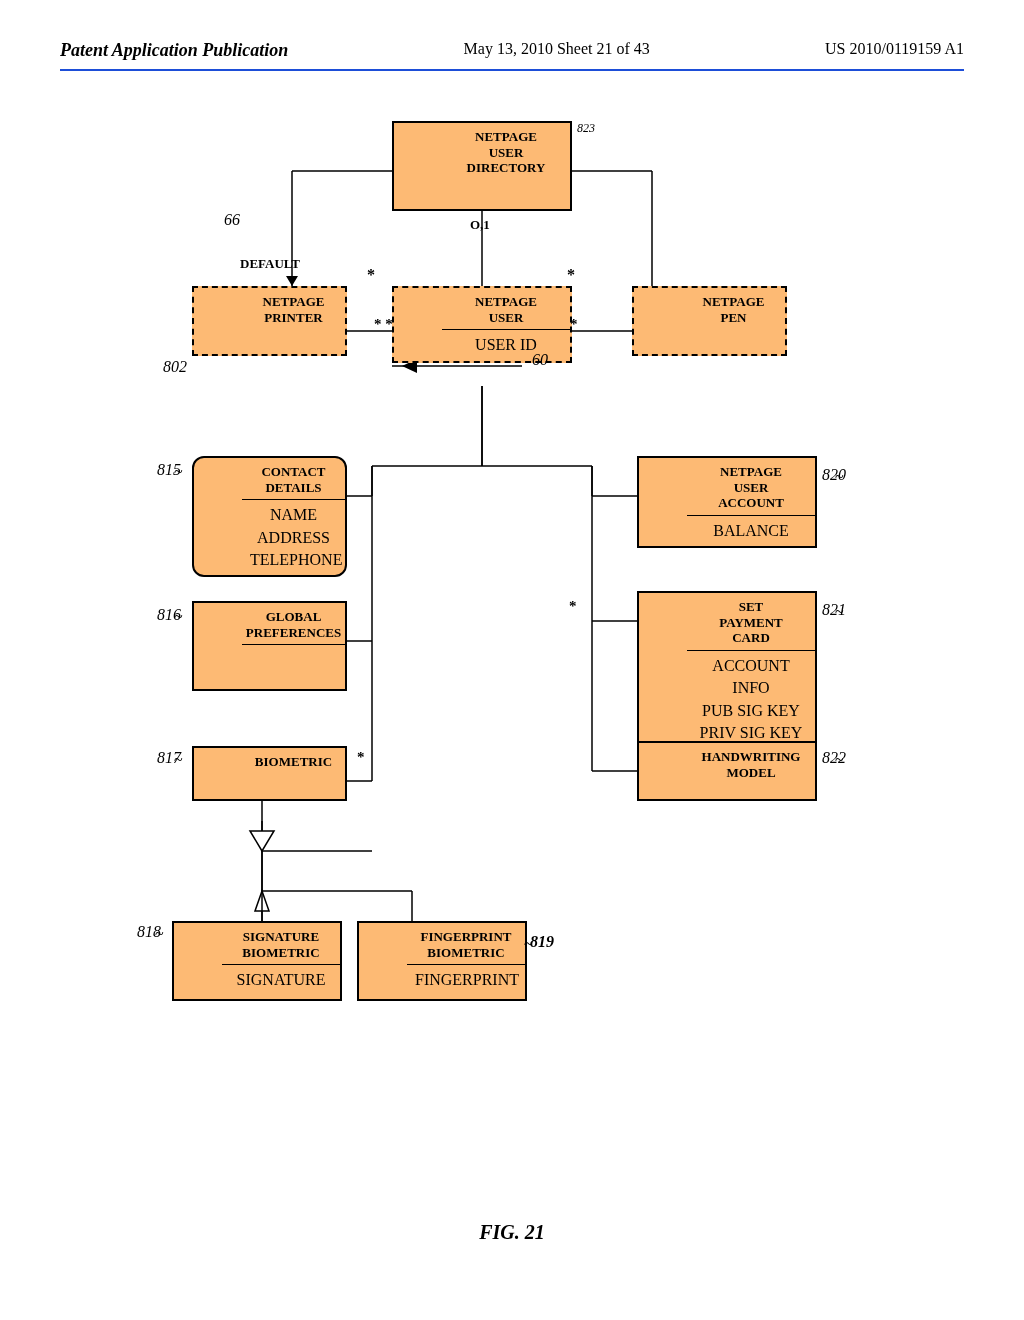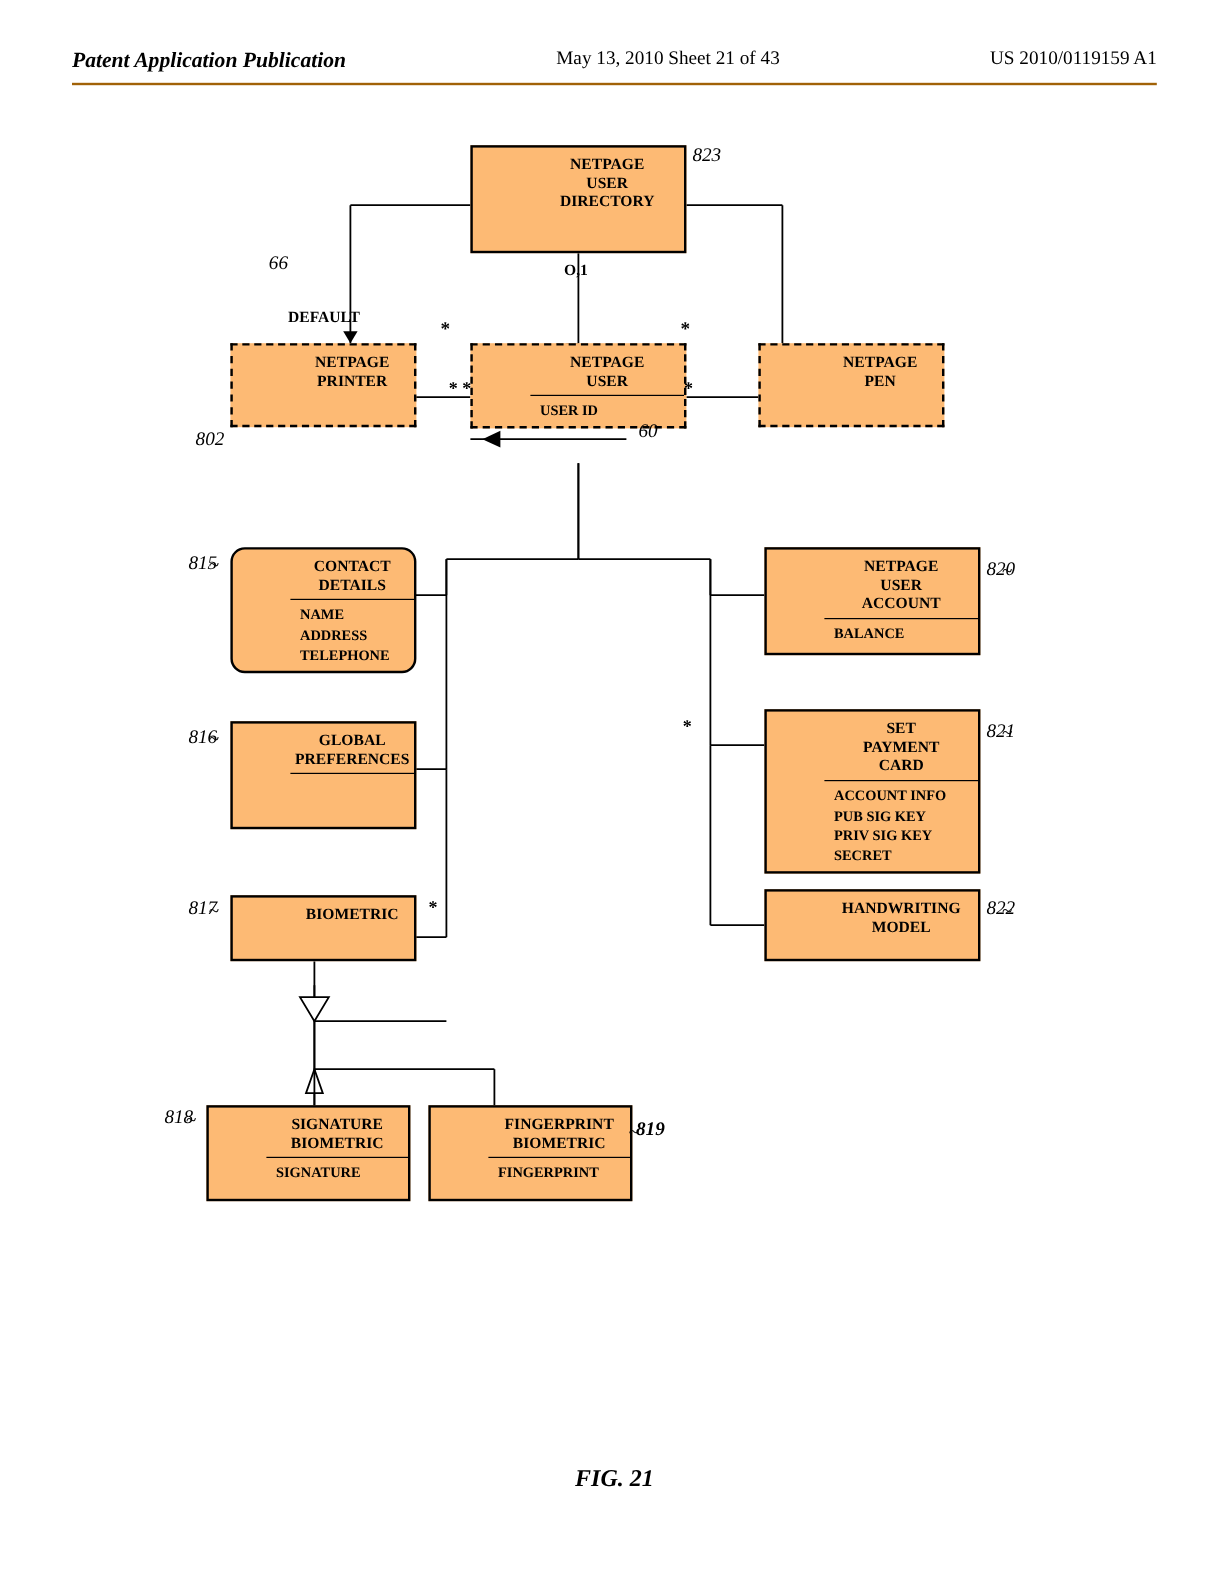--- a/index.html
+++ b/index.html
@@ -24,7 +24,7 @@
       display: flex;
       justify-content: space-between;
       align-items: flex-start;
-      border-bottom: 2px solid #a16207;
+      border-bottom: 2px solid #1d4ed8;
       padding-bottom: 8px;
       margin-bottom: 30px;
     }

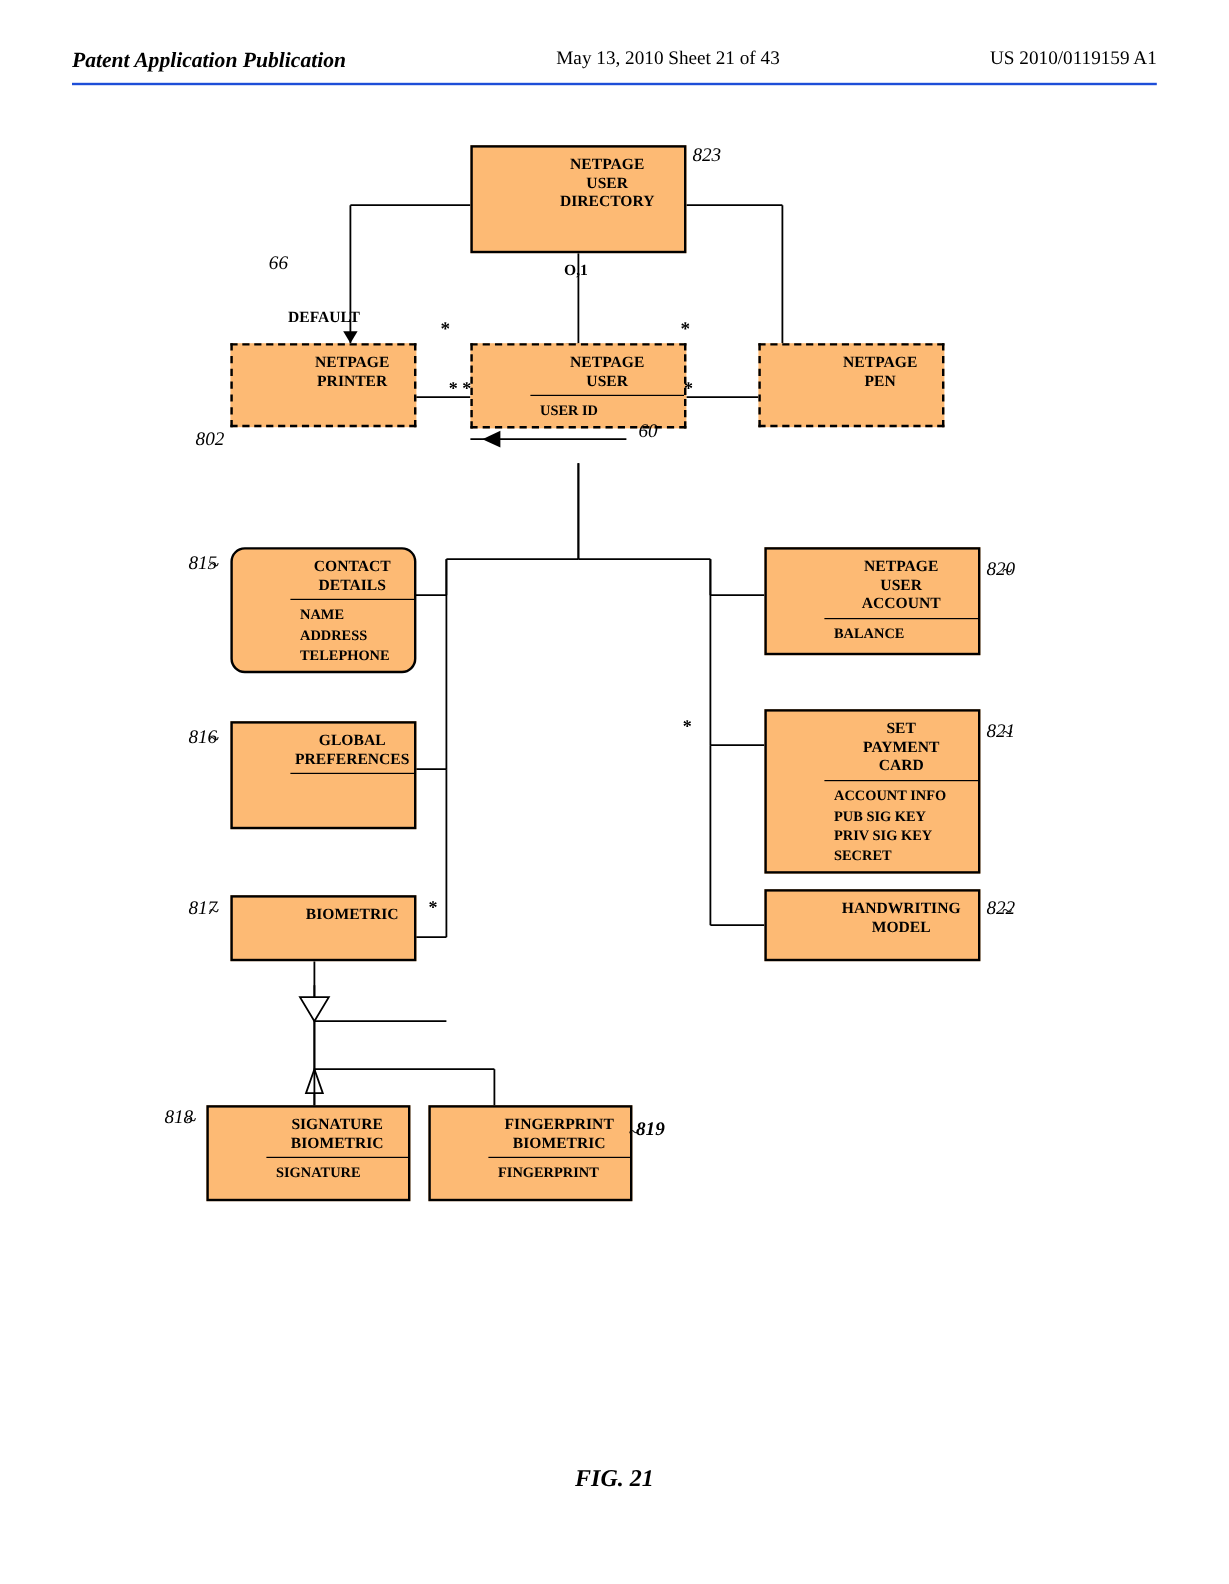--- a/index.html
+++ b/index.html
@@ -191,7 +191,7 @@
       <div class="box-title">NETPAGE<br>USER<br>DIRECTORY</div>
     </div>
 
-    <div class="label" style="left:505px; top:20px; font-size:16px; font-style:italic;">823</div>
+    <div class="label" style="left:505px; top:20px; font-size:12px; font-style:italic;">823</div>
 
     <div class="connector-label" style="left:168px; top:155px; font-size:13px;">DEFAULT</div>
 

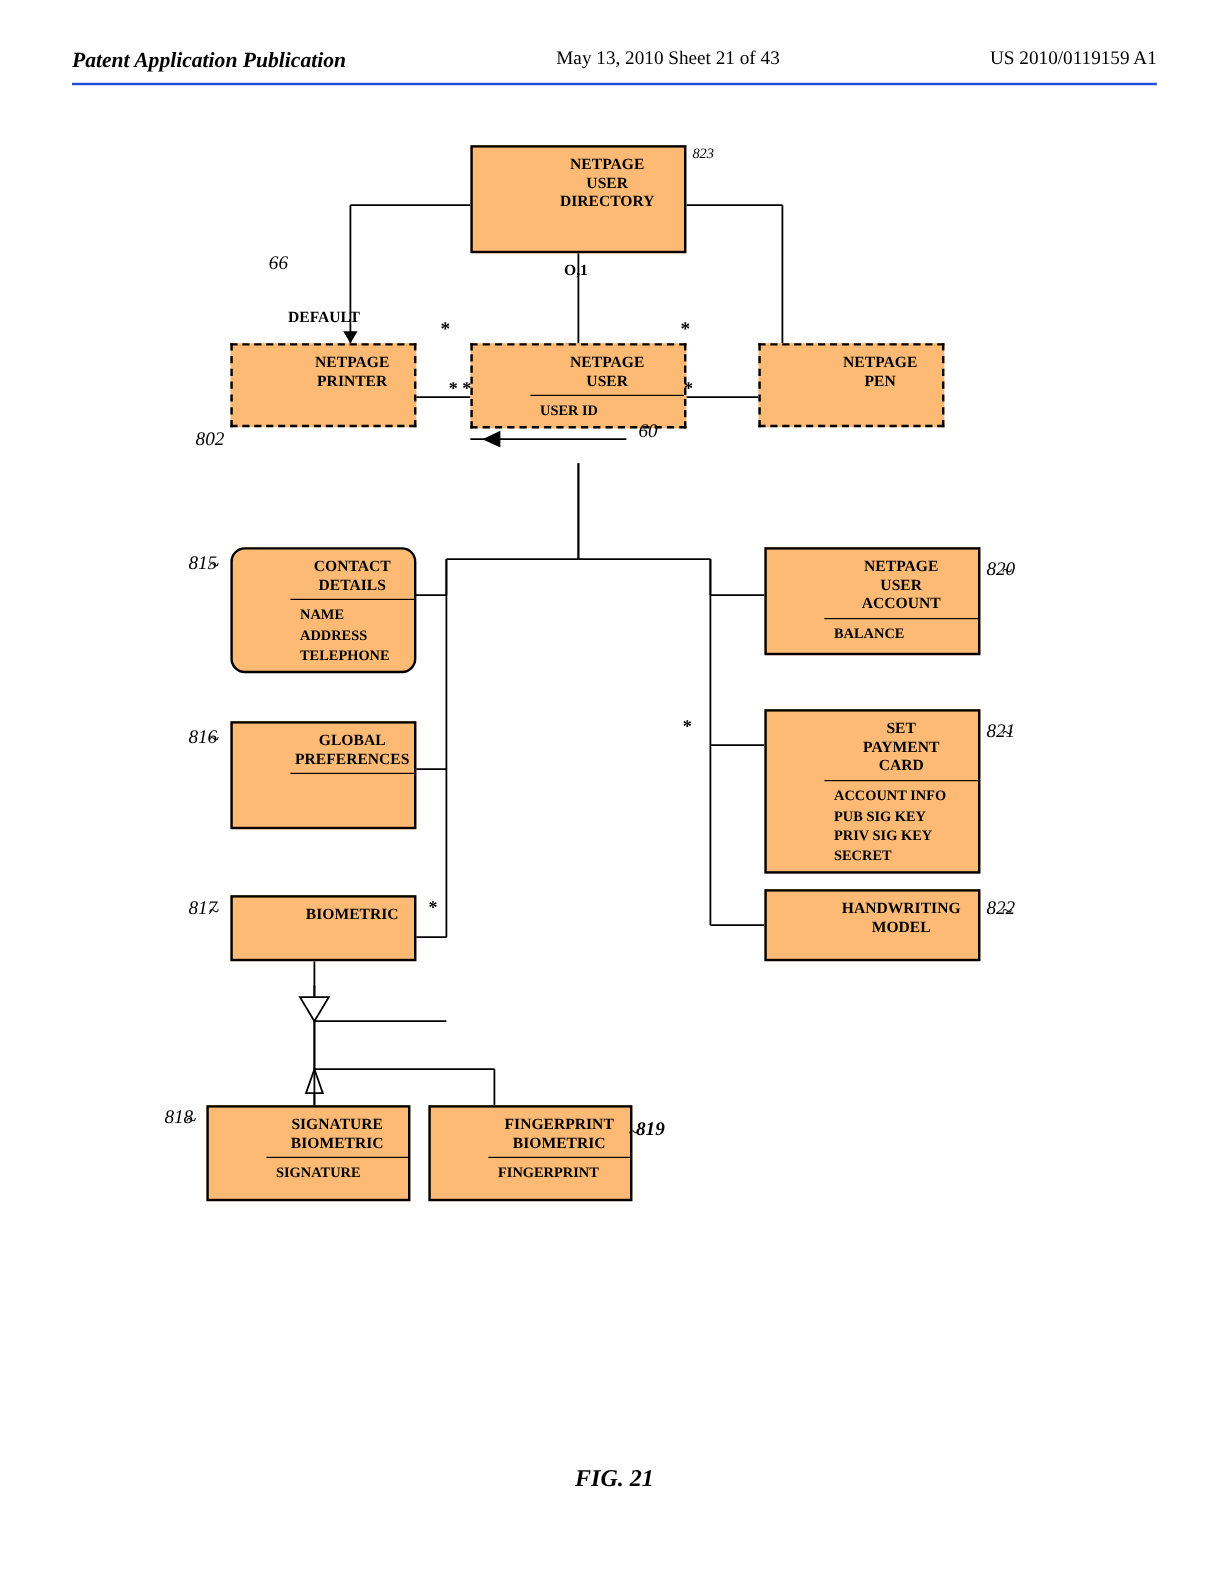--- a/index.html
+++ b/index.html
@@ -80,9 +80,9 @@
 
     .box-content {
       padding: 4px 8px;
-      font-size: 12px;
-      font-weight: bold;
-      text-align: left;
+      font-size: 16px;
+      font-weight: normal;
+      text-align: center;
       width: 100%;
       line-height: 1.4;
     }

